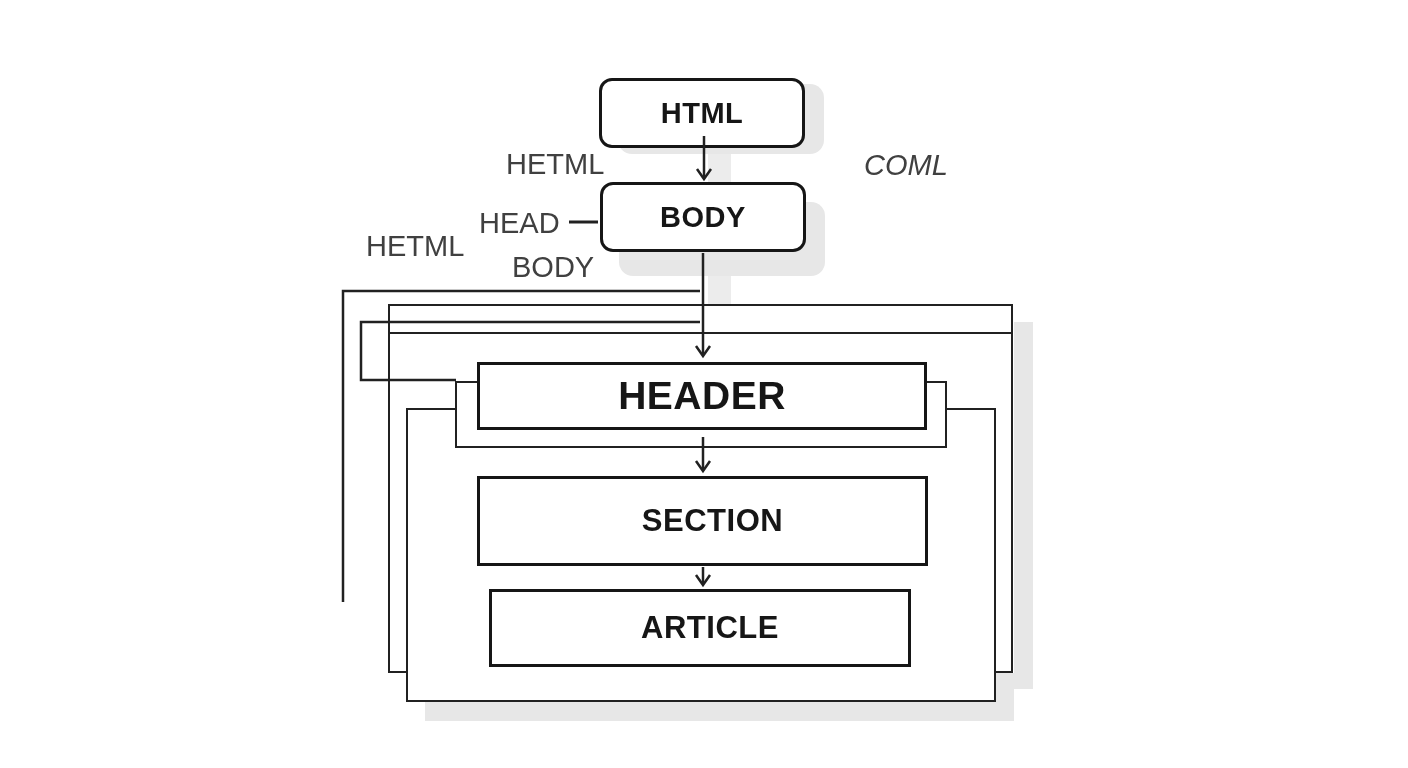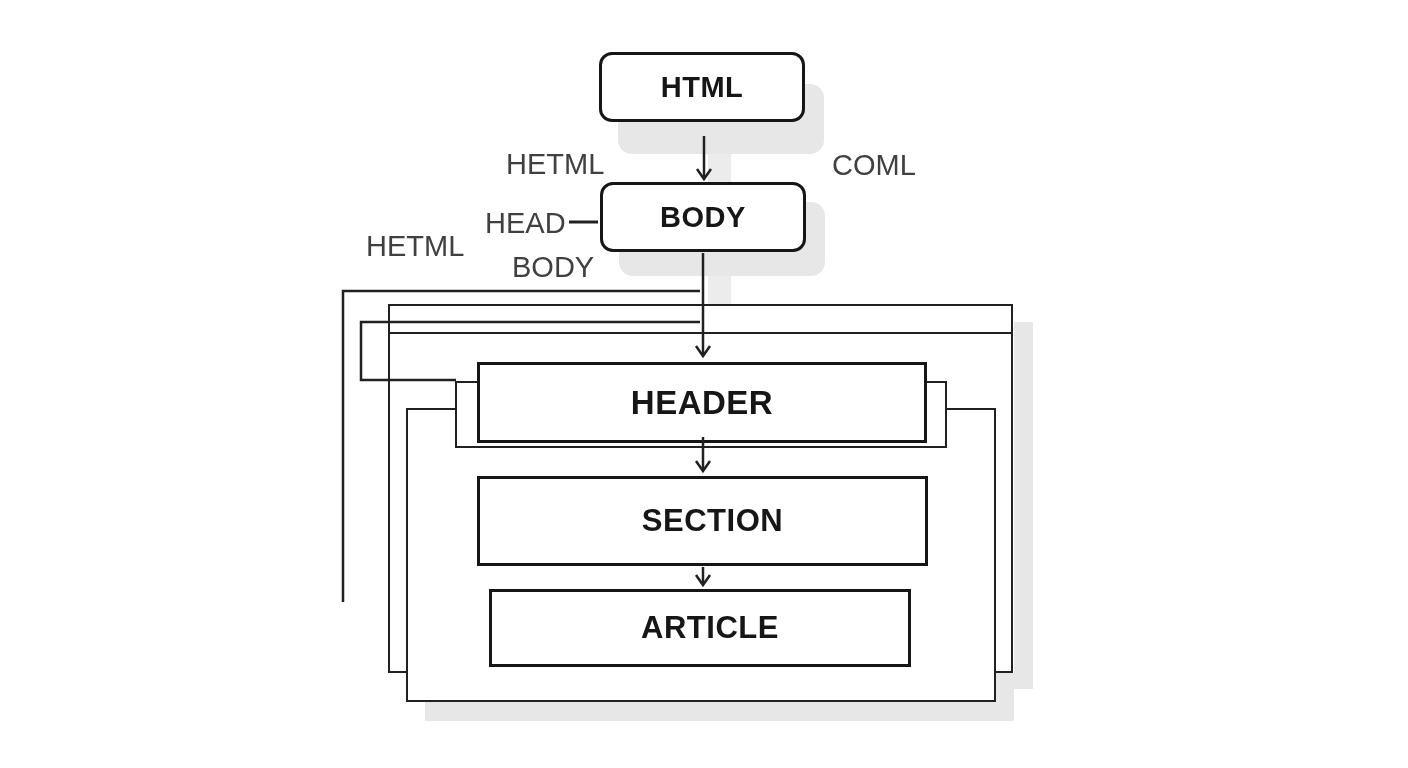--- a/index.html
+++ b/index.html
@@ -38,7 +38,7 @@
     font-weight:bold; color:var(--ink-strong); letter-spacing:0.5px;
   }
   .node-round{border-radius:13px; font-size:29px;}
-  .n-html{left:599px; top:52px;  width:206px; height:70px;}
+  .n-html{left:599px; top:78px;  width:206px; height:70px;}
   .n-body{left:600px; top:182px; width:206px; height:70px;}
   .n-header {left:477px; top:362px; width:450px; height:81px; font-size:33px;}
   .n-section{left:477px; top:476px; width:451px; height:90px; font-size:31px;padding-left:20px;}

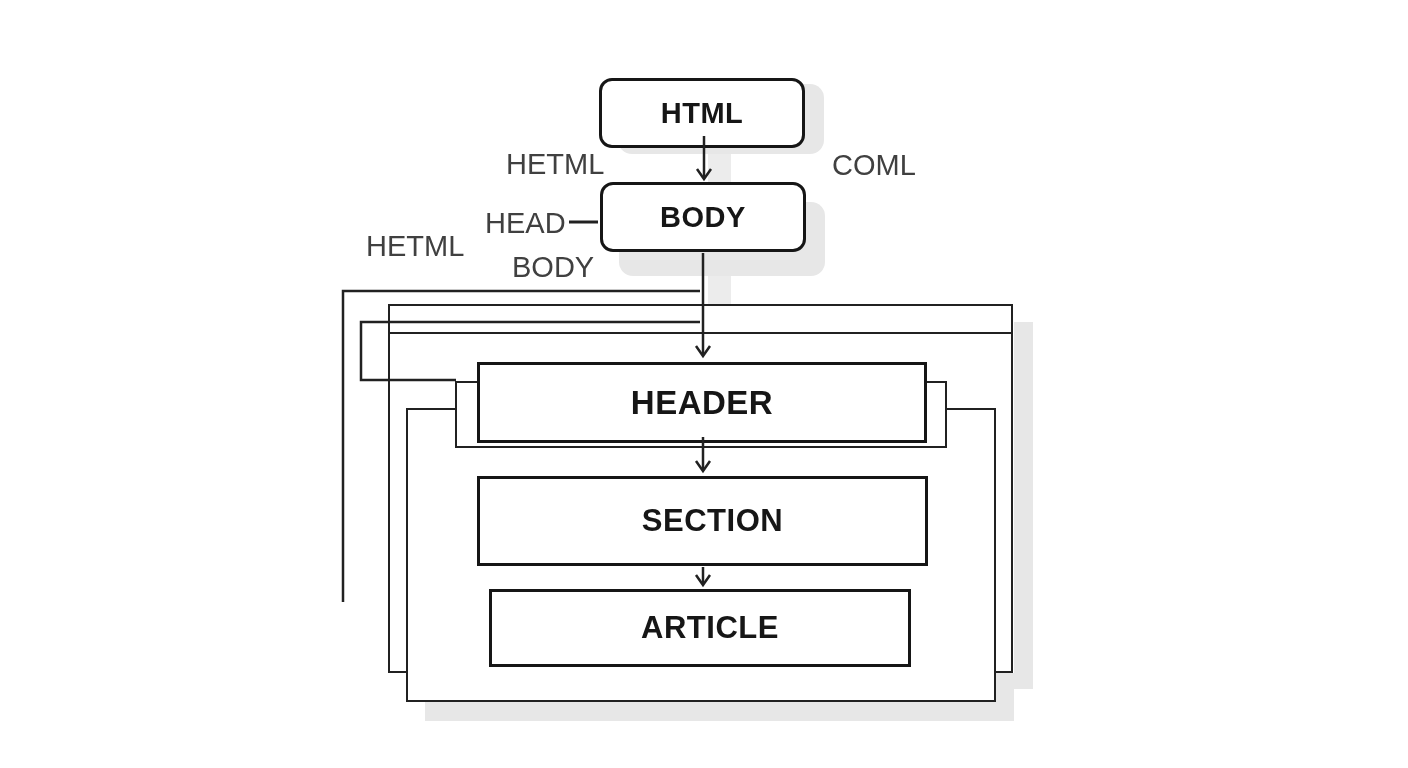--- a/index.html
+++ b/index.html
@@ -51,7 +51,7 @@
     color:#404040; font-size:29px; line-height:30px; white-space:nowrap;
   }
   .lbl-hetml-top {left:506px; top:149px;}
-  .lbl-coml      {left:832px; top:150px;}
+  .lbl-coml      {left:864px; top:150px;font-style:italic;}
   .lbl-head      {left:479px; top:208px;margin-left:6px;}
   .lbl-hetml-left{left:366px; top:231px;}
   .lbl-body      {left:512px; top:252px;}

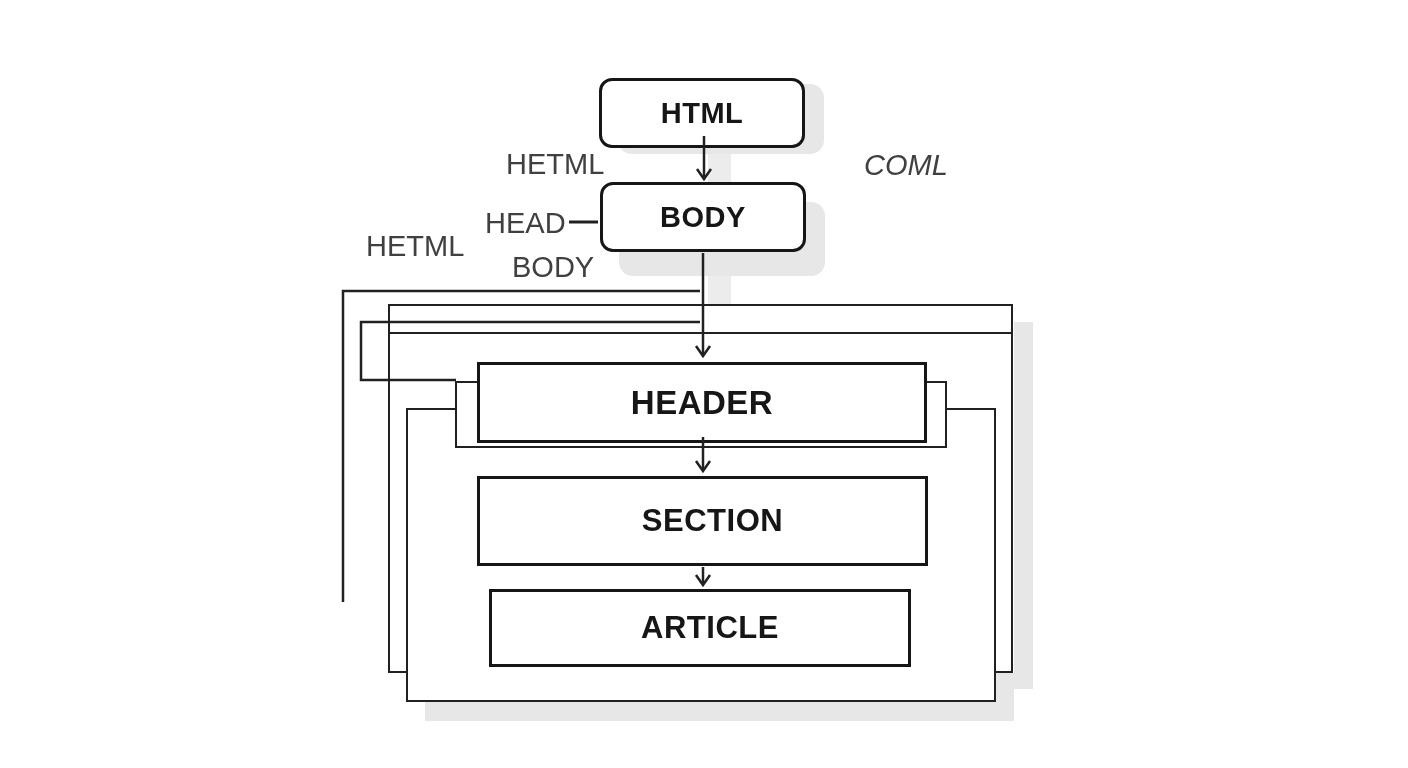--- a/index.html
+++ b/index.html
@@ -52,7 +52,7 @@
   }
   .lbl-hetml-top {left:506px; top:149px;}
   .lbl-coml      {left:864px; top:150px;font-style:italic;}
-  .lbl-head      {left:479px; top:208px;margin-left:6px;}
+  .lbl-head      {left:479px; top:208px;}
   .lbl-hetml-left{left:366px; top:231px;}
   .lbl-body      {left:512px; top:252px;}
 </style>

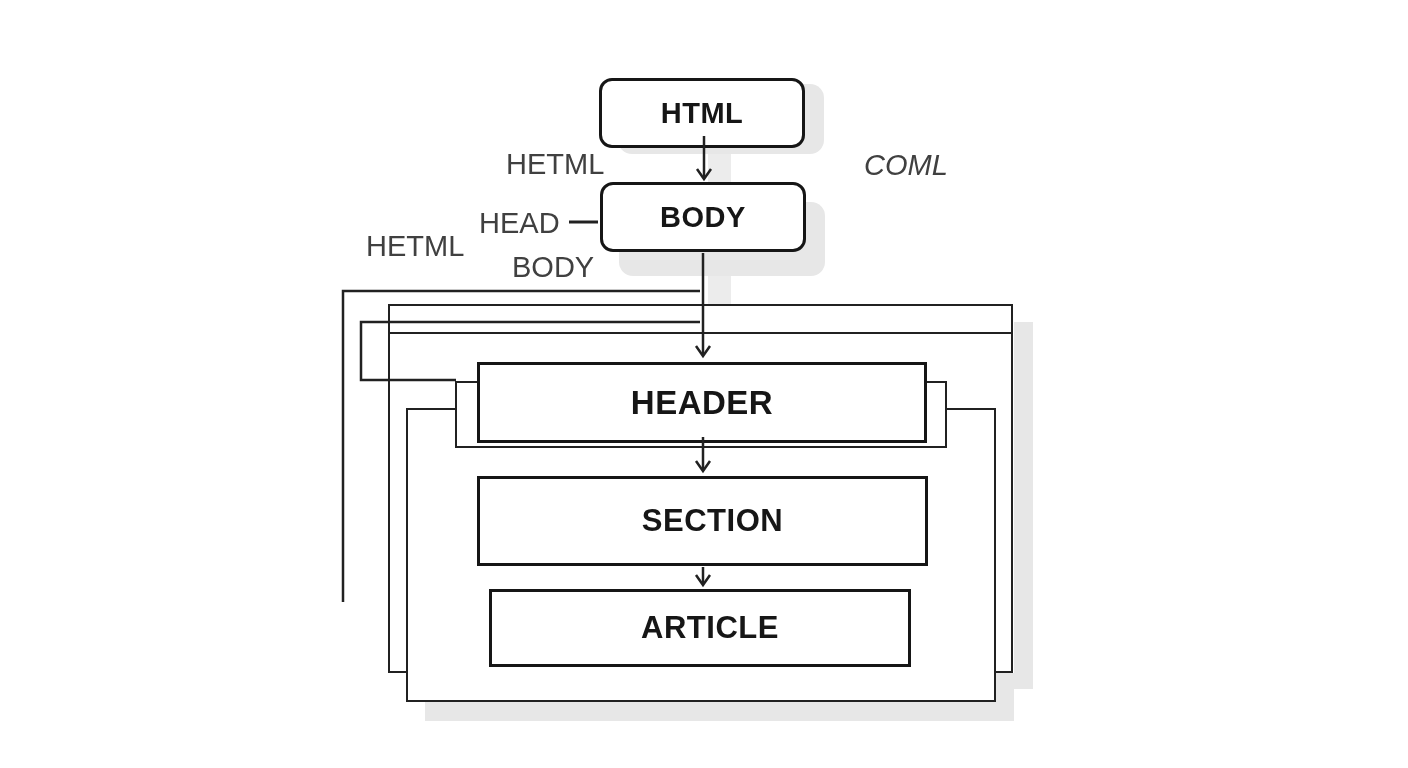--- a/index.html
+++ b/index.html
@@ -40,7 +40,7 @@
   .node-round{border-radius:13px; font-size:29px;}
   .n-html{left:599px; top:78px;  width:206px; height:70px;}
   .n-body{left:600px; top:182px; width:206px; height:70px;}
-  .n-header {left:477px; top:362px; width:450px; height:81px; font-size:33px;}
+  .n-header {left:477px; top:362px; width:450px; height:68px; font-size:39px;}
   .n-section{left:477px; top:476px; width:451px; height:90px; font-size:31px;padding-left:20px;}
   .n-article{left:489px; top:589px; width:422px; height:78px; font-size:31px;padding-left:20px;}
   

